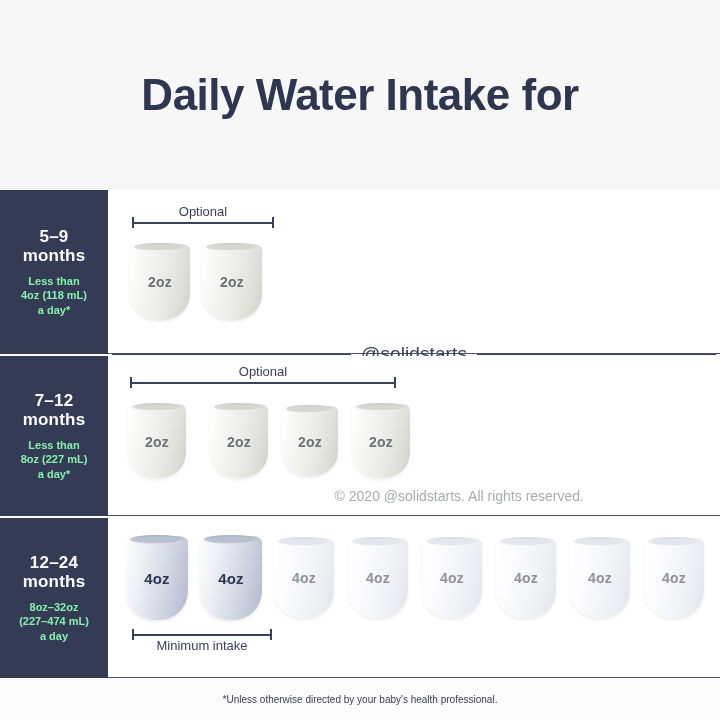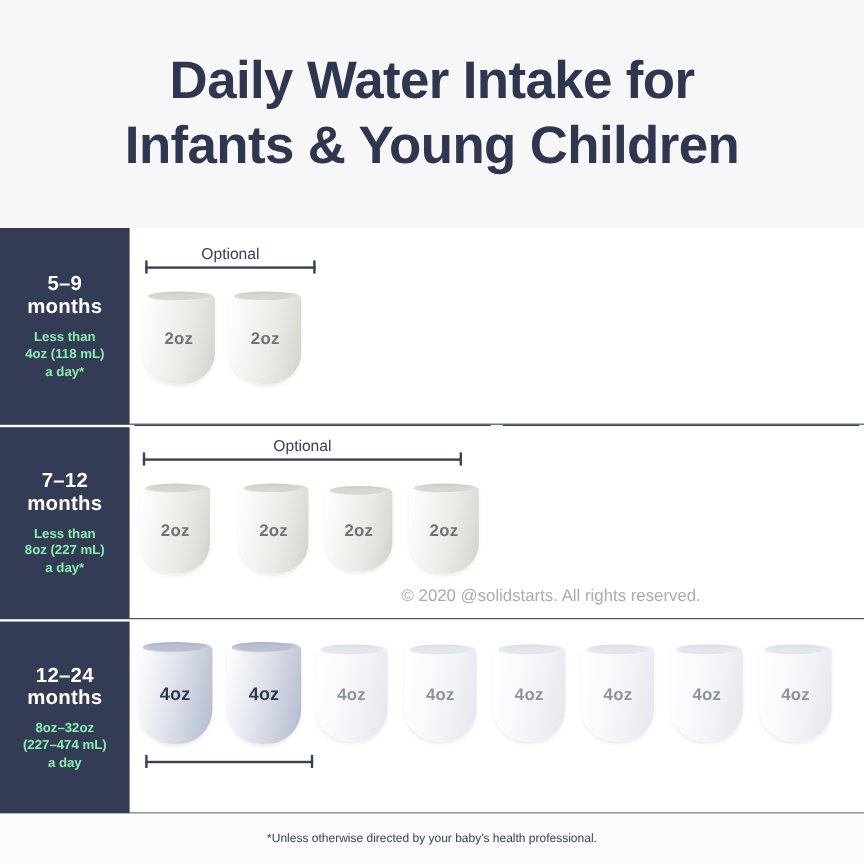--- a/index.html
+++ b/index.html
@@ -125,7 +125,6 @@
   <div class="header">
     <h1 class="title">
       <span>Daily Water Intake for</span>
-      <span class="l2">Infants &amp; Young Children</span>
     </h1>
   </div>
 

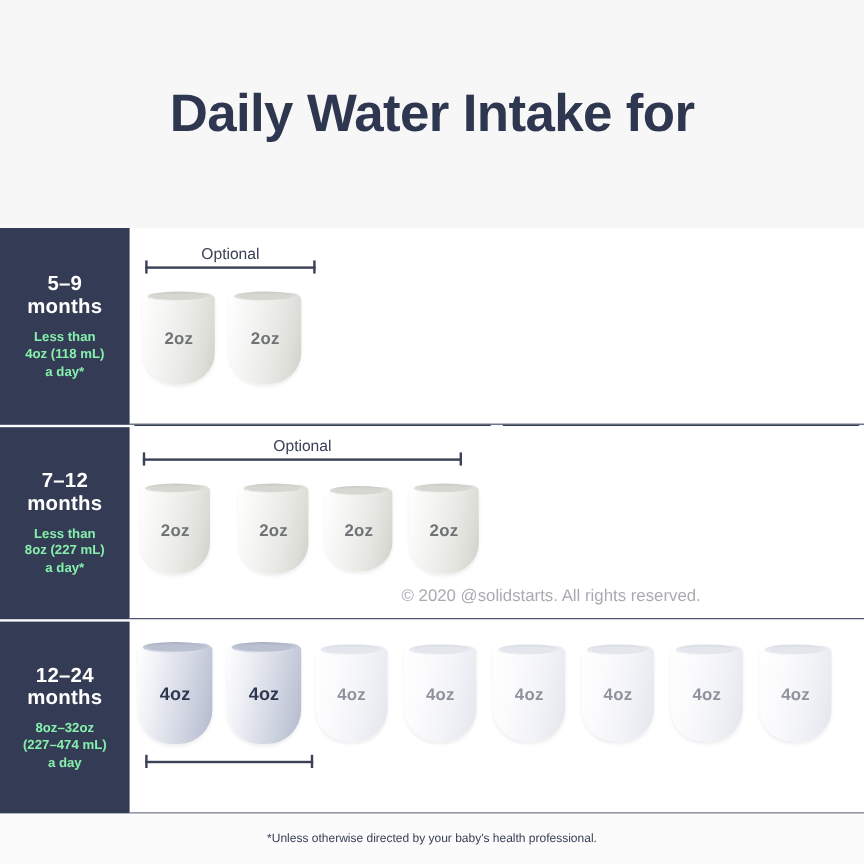--- a/index.html
+++ b/index.html
@@ -41,7 +41,7 @@
   .age{font-size:17px;font-weight:700;line-height:1.12;letter-spacing:.2px;}
   .amount{font-size:11px;font-weight:700;line-height:1.28;margin-top:9px;color:#86efac;}
 
-  .row-body{position:absolute;left:97px;top:0;right:0;height:100%;padding-left:24px;}
+  .row-body{position:absolute;left:108px;top:0;right:0;height:100%;padding-left:24px;}
 
   
   .bracket{position:absolute;}

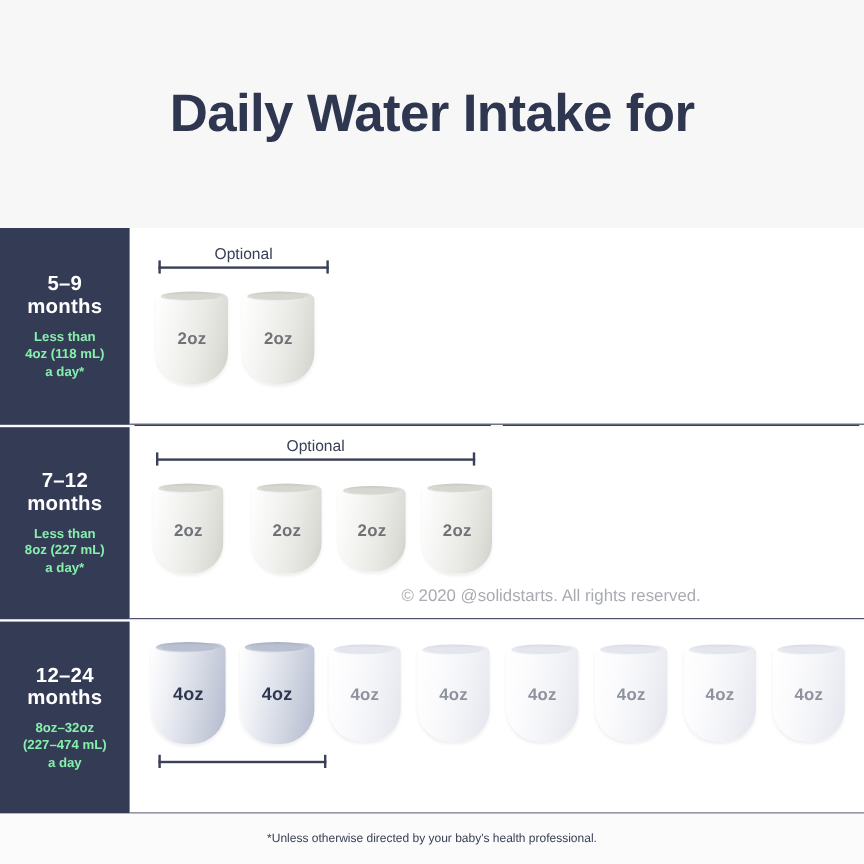--- a/index.html
+++ b/index.html
@@ -164,6 +164,7 @@
 
   <div class="watermark">
     <div class="line"></div>
+    <div class="handle">@solidstarts</div>
     <div class="line"></div>
   </div>
 

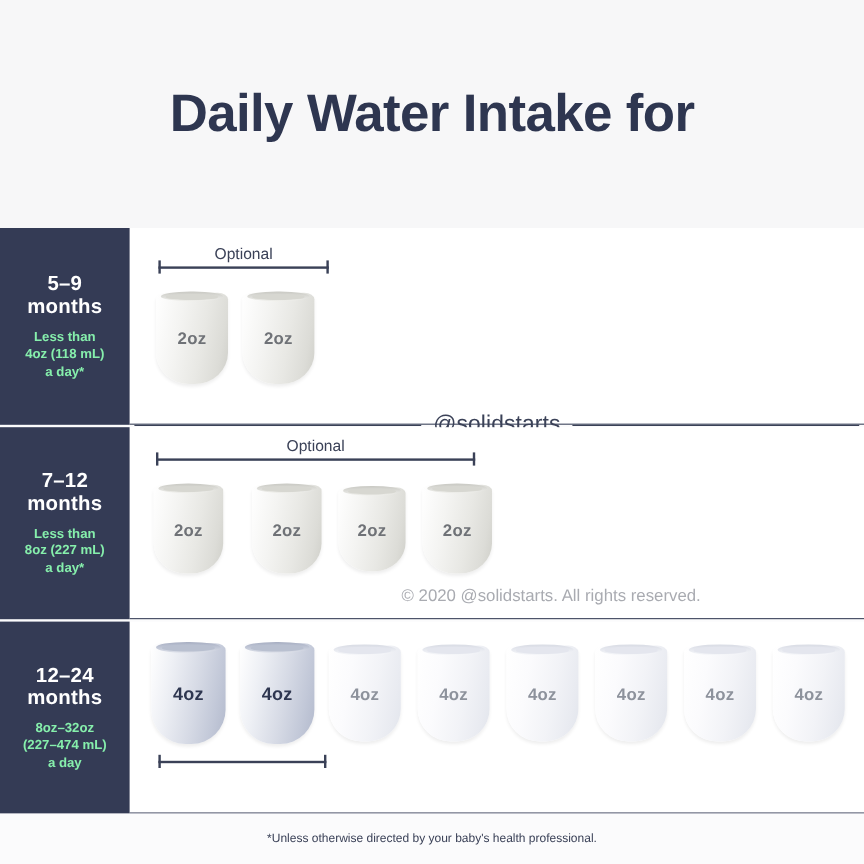--- a/index.html
+++ b/index.html
@@ -272,6 +272,7 @@
         <div class="bar"></div>
         <div class="cap l"></div>
         <div class="cap r"></div>
+        <div class="btxt">Minimum intake</div>
       </div>
     </div>
     <div class="row-sep" style="top:159px;"></div>

